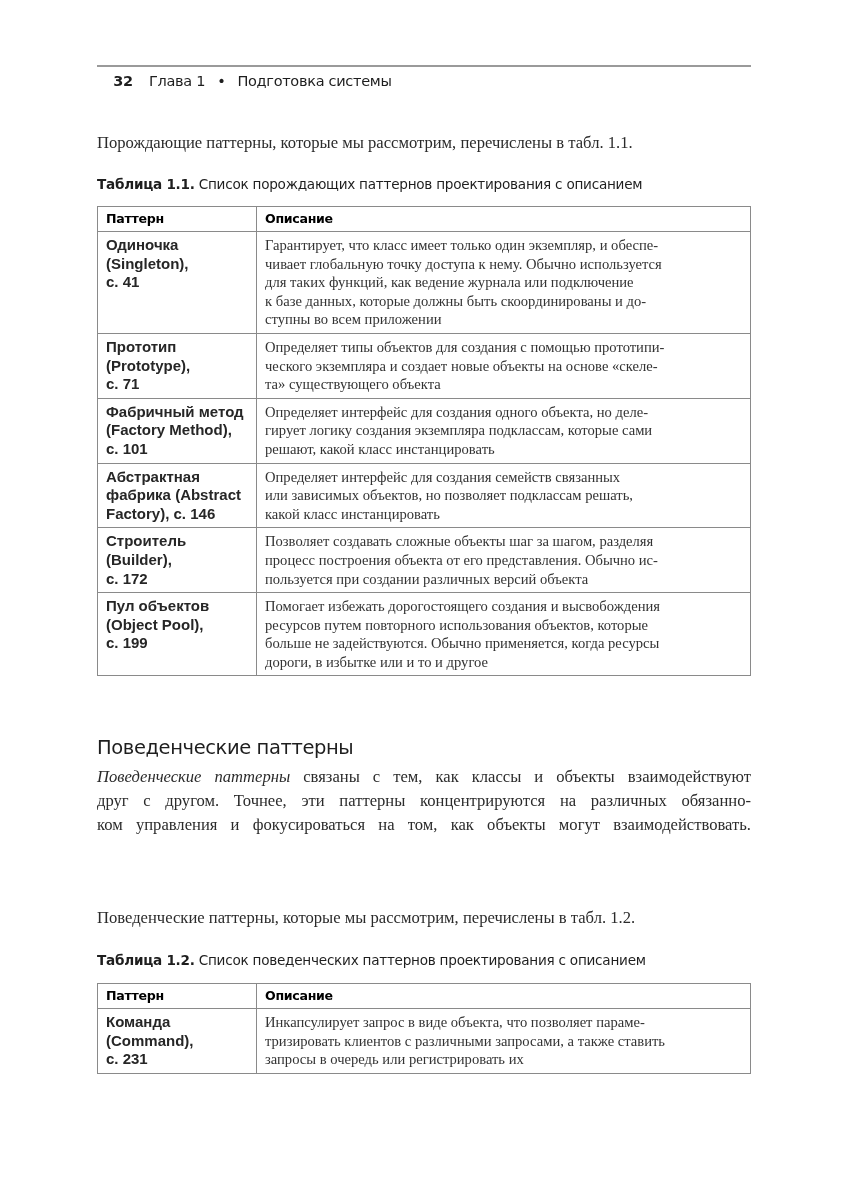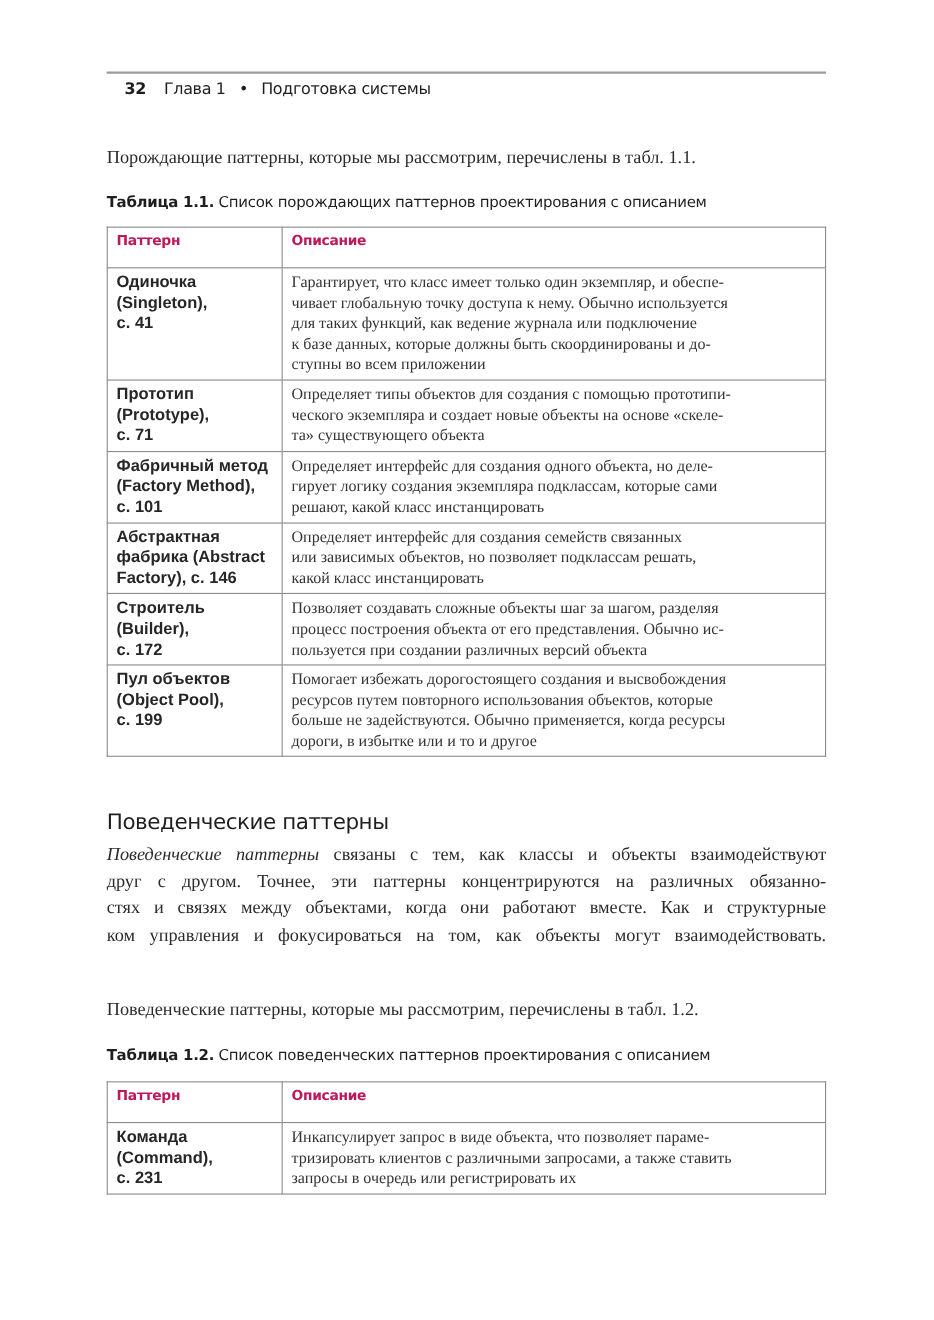--- a/index.html
+++ b/index.html
@@ -31,7 +31,7 @@
   }
   table.pt th {
     font-family: "DejaVu Sans", sans-serif; font-weight: bold; font-size: 12.6px;
-    height: 37px; padding-top: 4px; padding-bottom: 0; color: #be185d; letter-spacing: -0.3px;
+    height: 25px; padding-top: 4px; padding-bottom: 0; color: #000000; letter-spacing: -0.3px;
     box-sizing: border-box;
   }
   table.pt col.c1 { width: 159px; }

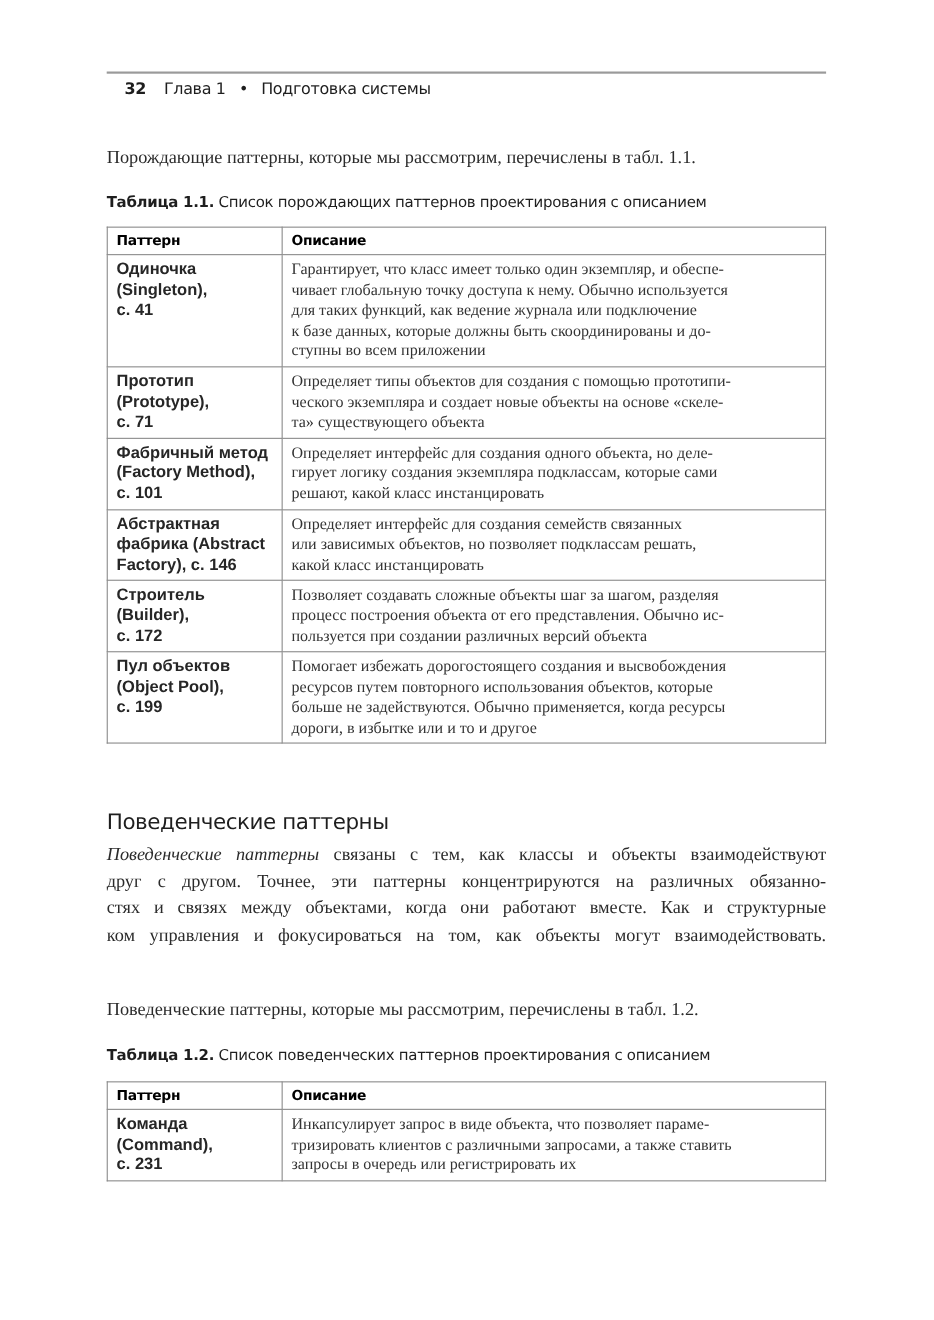--- a/index.html
+++ b/index.html
@@ -159,7 +159,6 @@
   <div class="para serif" style="top:765px;">
     <span class="line just"><i>Поведенческие паттерны</i><span> связаны с тем, как классы и объекты взаимодействуют</span></span>
     <span class="line just">друг с другом. Точнее, эти паттерны концентрируются на различных обязанно-</span>
-    <span class="line just">стях и связях между объектами, когда они работают вместе. Как и структурные</span>
     <span class="line just">ком управления и фокусироваться на том, как объекты могут взаимодействовать.</span>
   </div>
 

